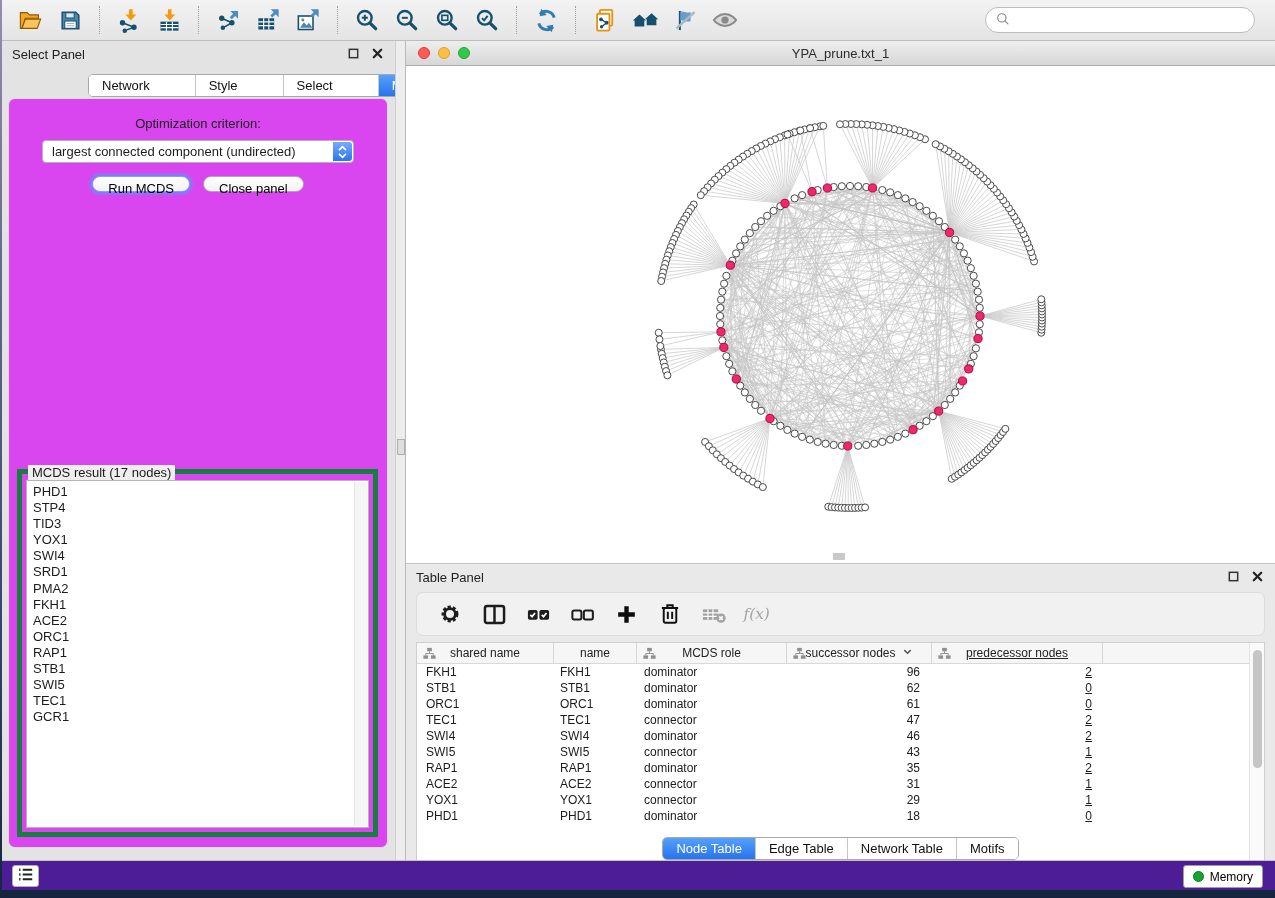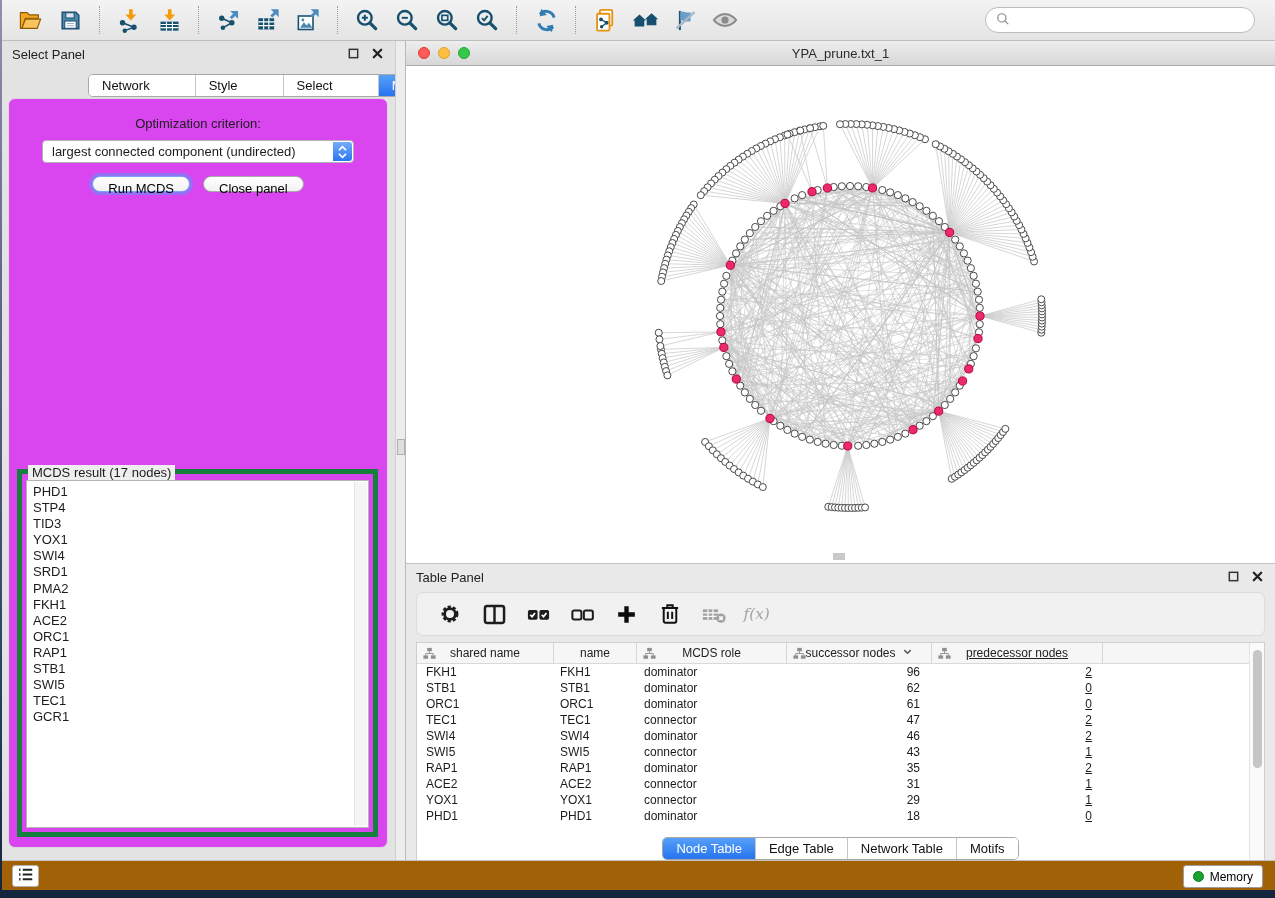--- a/index.html
+++ b/index.html
@@ -95,7 +95,7 @@
   .bottom-tabs { position:absolute; left:0; right:0; top:273px; display:flex; justify-content:center; }
 
   
-  .status-bar { position:absolute; left:0; right:0; bottom:0; height:30px; background:#a16207; border-top:1px solid #c2c2c2; }
+  .status-bar { position:absolute; left:0; right:0; bottom:0; height:30px; background:#4c1d95; border-top:1px solid #c2c2c2; }
   .list-btn { position:absolute; left:10px; top:4px; width:27px; height:22px; background:#fff;
     border:1px solid #b0b0b0; border-radius:3px; display:flex; align-items:center; justify-content:center; cursor:pointer; }
   .memory-btn { position:absolute; right:12px; top:4px; height:23px; padding:0 9px; background:#fff;

